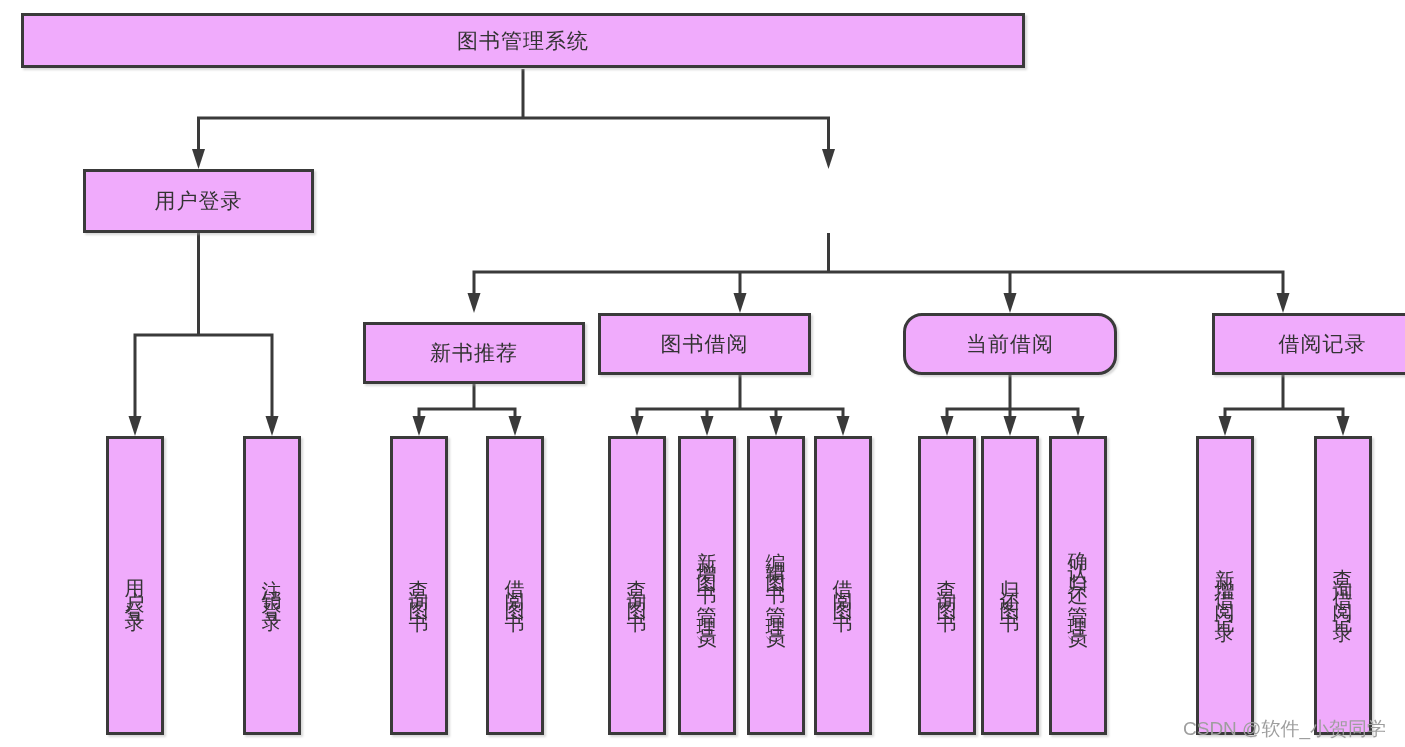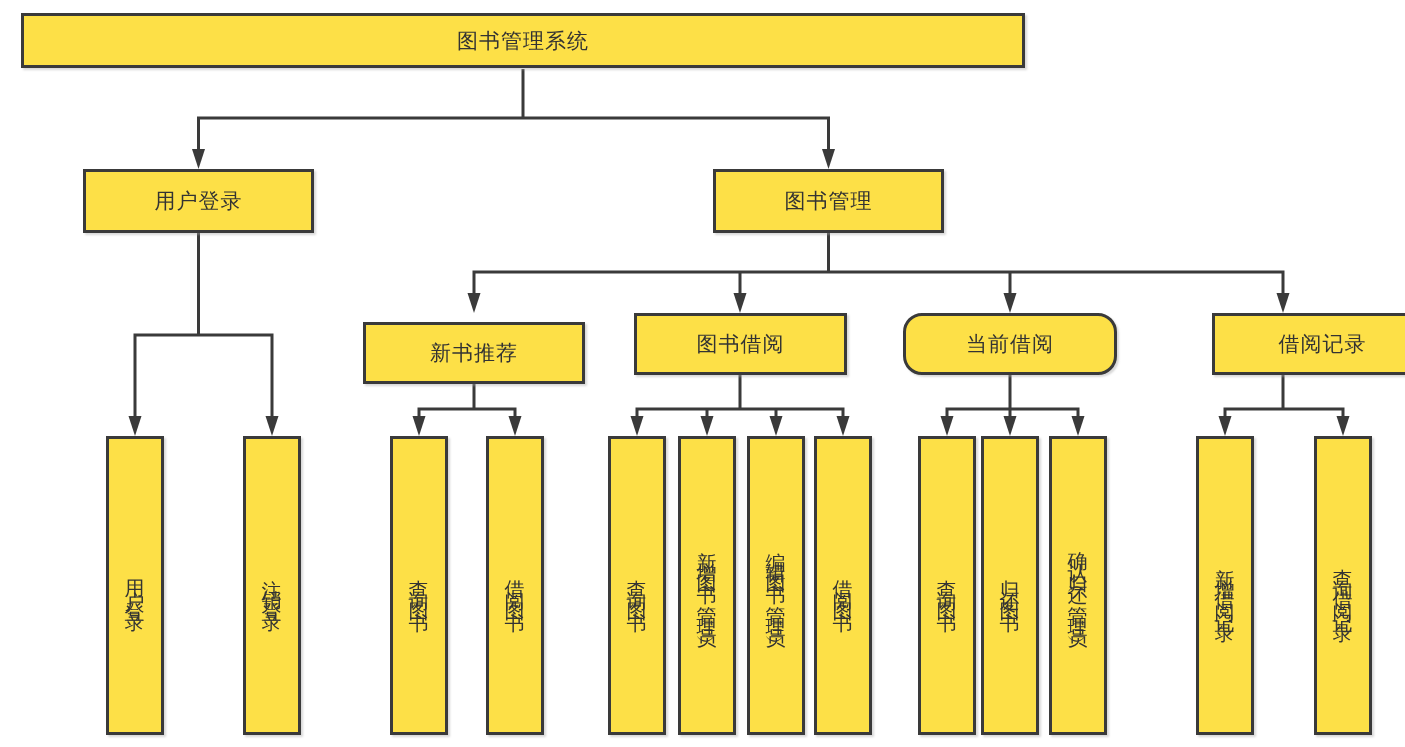--- a/index.html
+++ b/index.html
@@ -35,7 +35,7 @@
     position: absolute;
     box-sizing: border-box;
     border: 3px solid #3a3a3a;
-    background: #fde047;
+    background: #f0abfc;
     display: flex;
     align-items: center;
     justify-content: center;

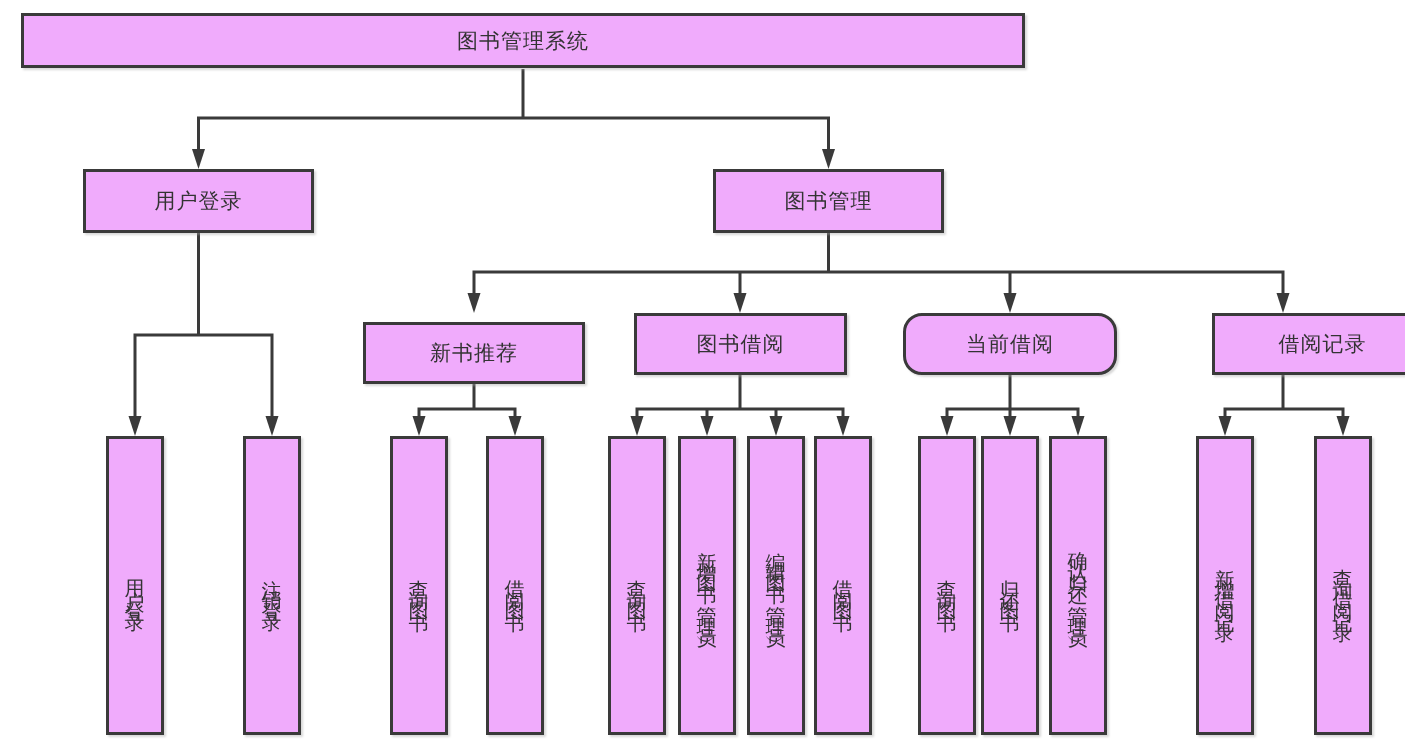--- a/index.html
+++ b/index.html
@@ -117,9 +117,6 @@
   <div class="box hbox" style="left:83px; top:169px; width:231px; height:64px;">
     <span>用户登录</span>
   </div>
-  <div class="box hbox" style="left:713px; top:169px; width:231px; height:64px;">
-    <span>图书管理</span>
-  </div>
 
   <div class="box hbox" style="left:363px; top:313px; width:222px; height:62px;margin-top:9px;">
     <span>新书推荐</span>

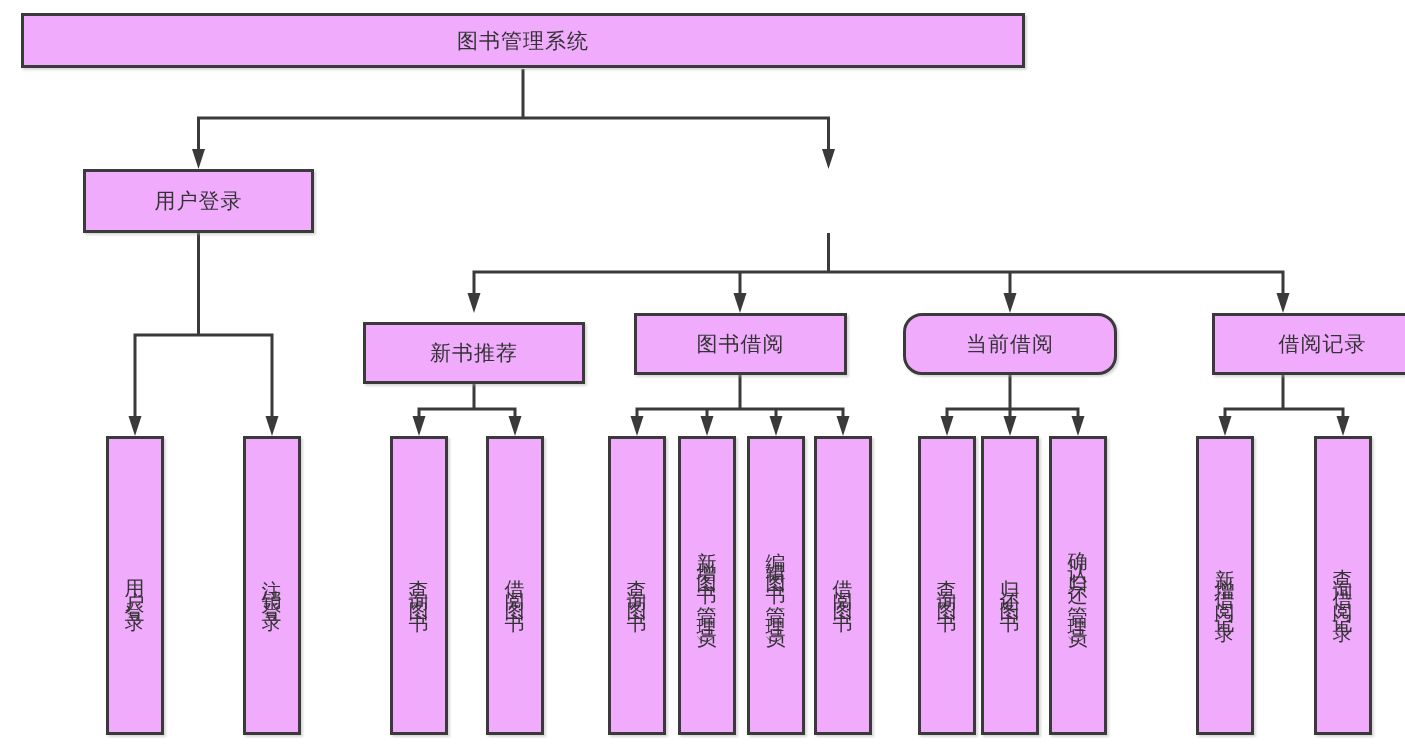--- a/index.html
+++ b/index.html
@@ -121,7 +121,7 @@
   <div class="box hbox" style="left:363px; top:313px; width:222px; height:62px;margin-top:9px;">
     <span>新书推荐</span>
   </div>
-  <div class="box hbox" style="left:634px; top:313px; width:213px; height:62px;">
+  <div class="box hbox" style="left:598px; top:313px; width:213px; height:62px;">
     <span>图书借阅</span>
   </div>
   <div class="box hbox" style="left:903px; top:313px; width:214px; height:62px;border-radius:19px;">

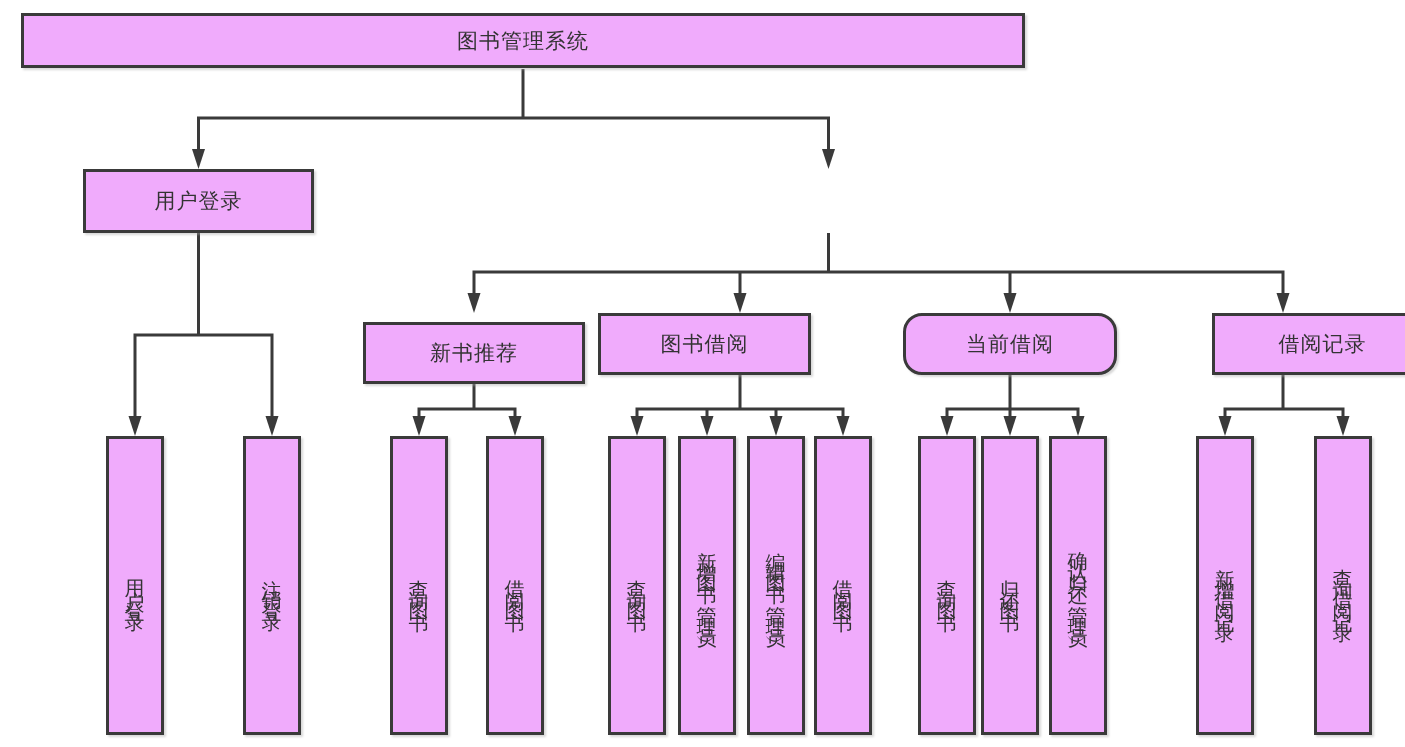--- a/index.html
+++ b/index.html
@@ -175,6 +175,7 @@
     <span class="vtext">查询借阅记录</span>
   </div>
 
+  <div id="watermark">CSDN @软件_小贺同学</div>
 
 </div>
 

